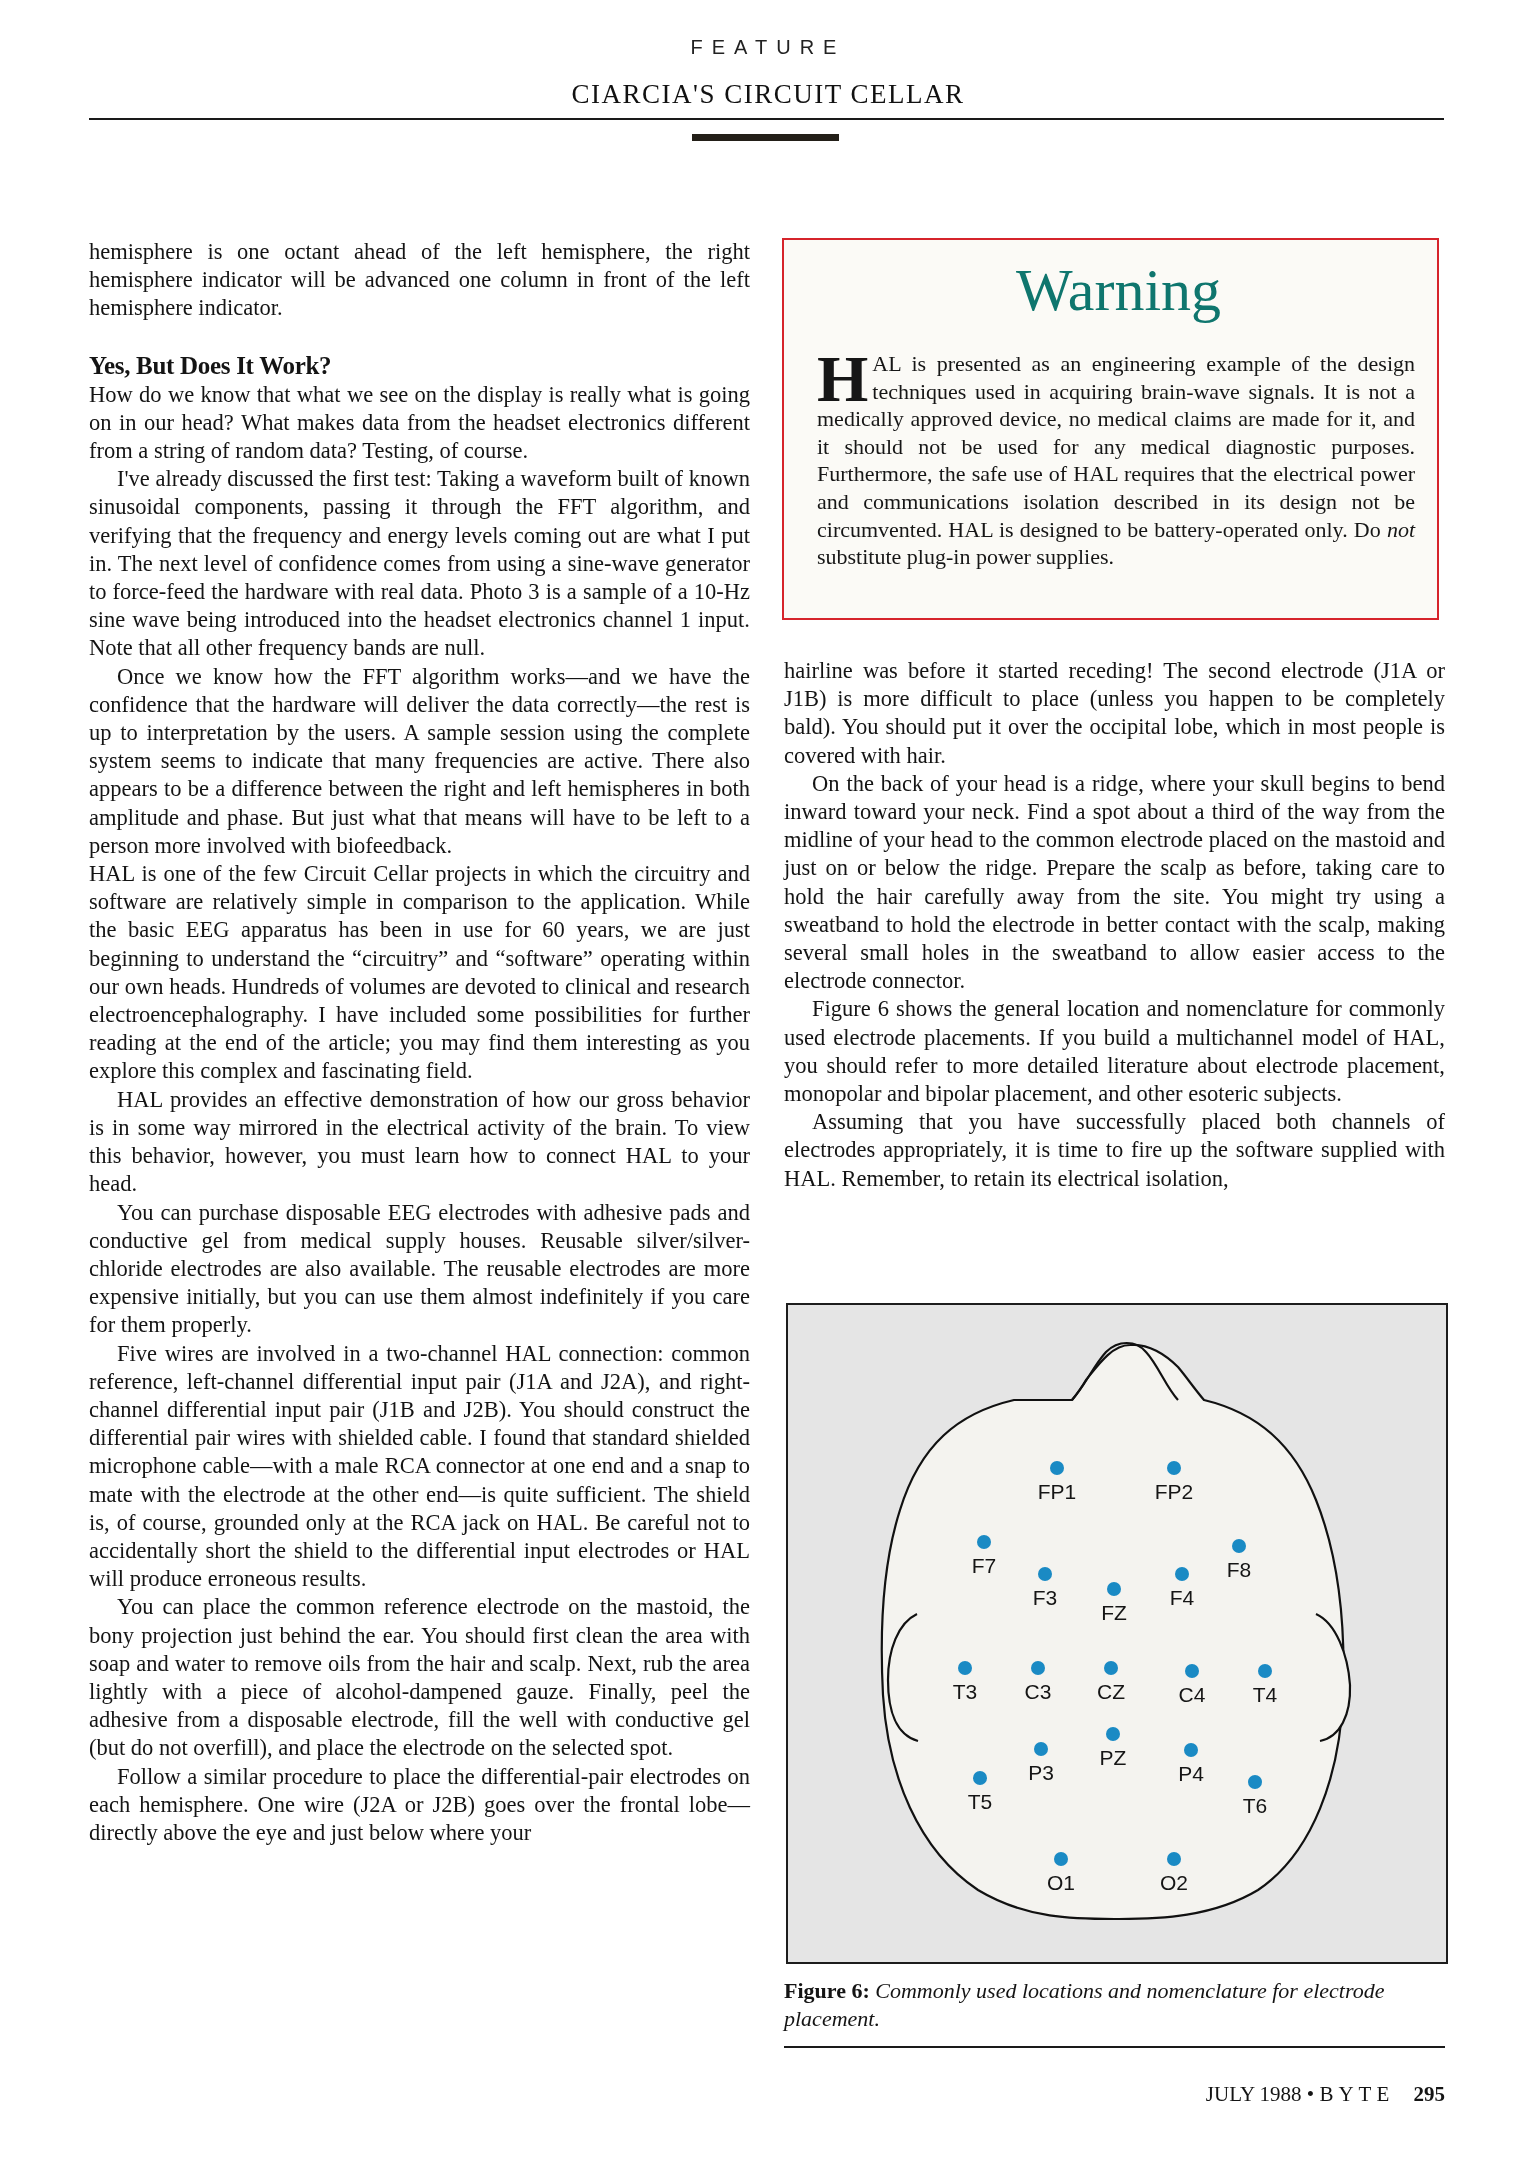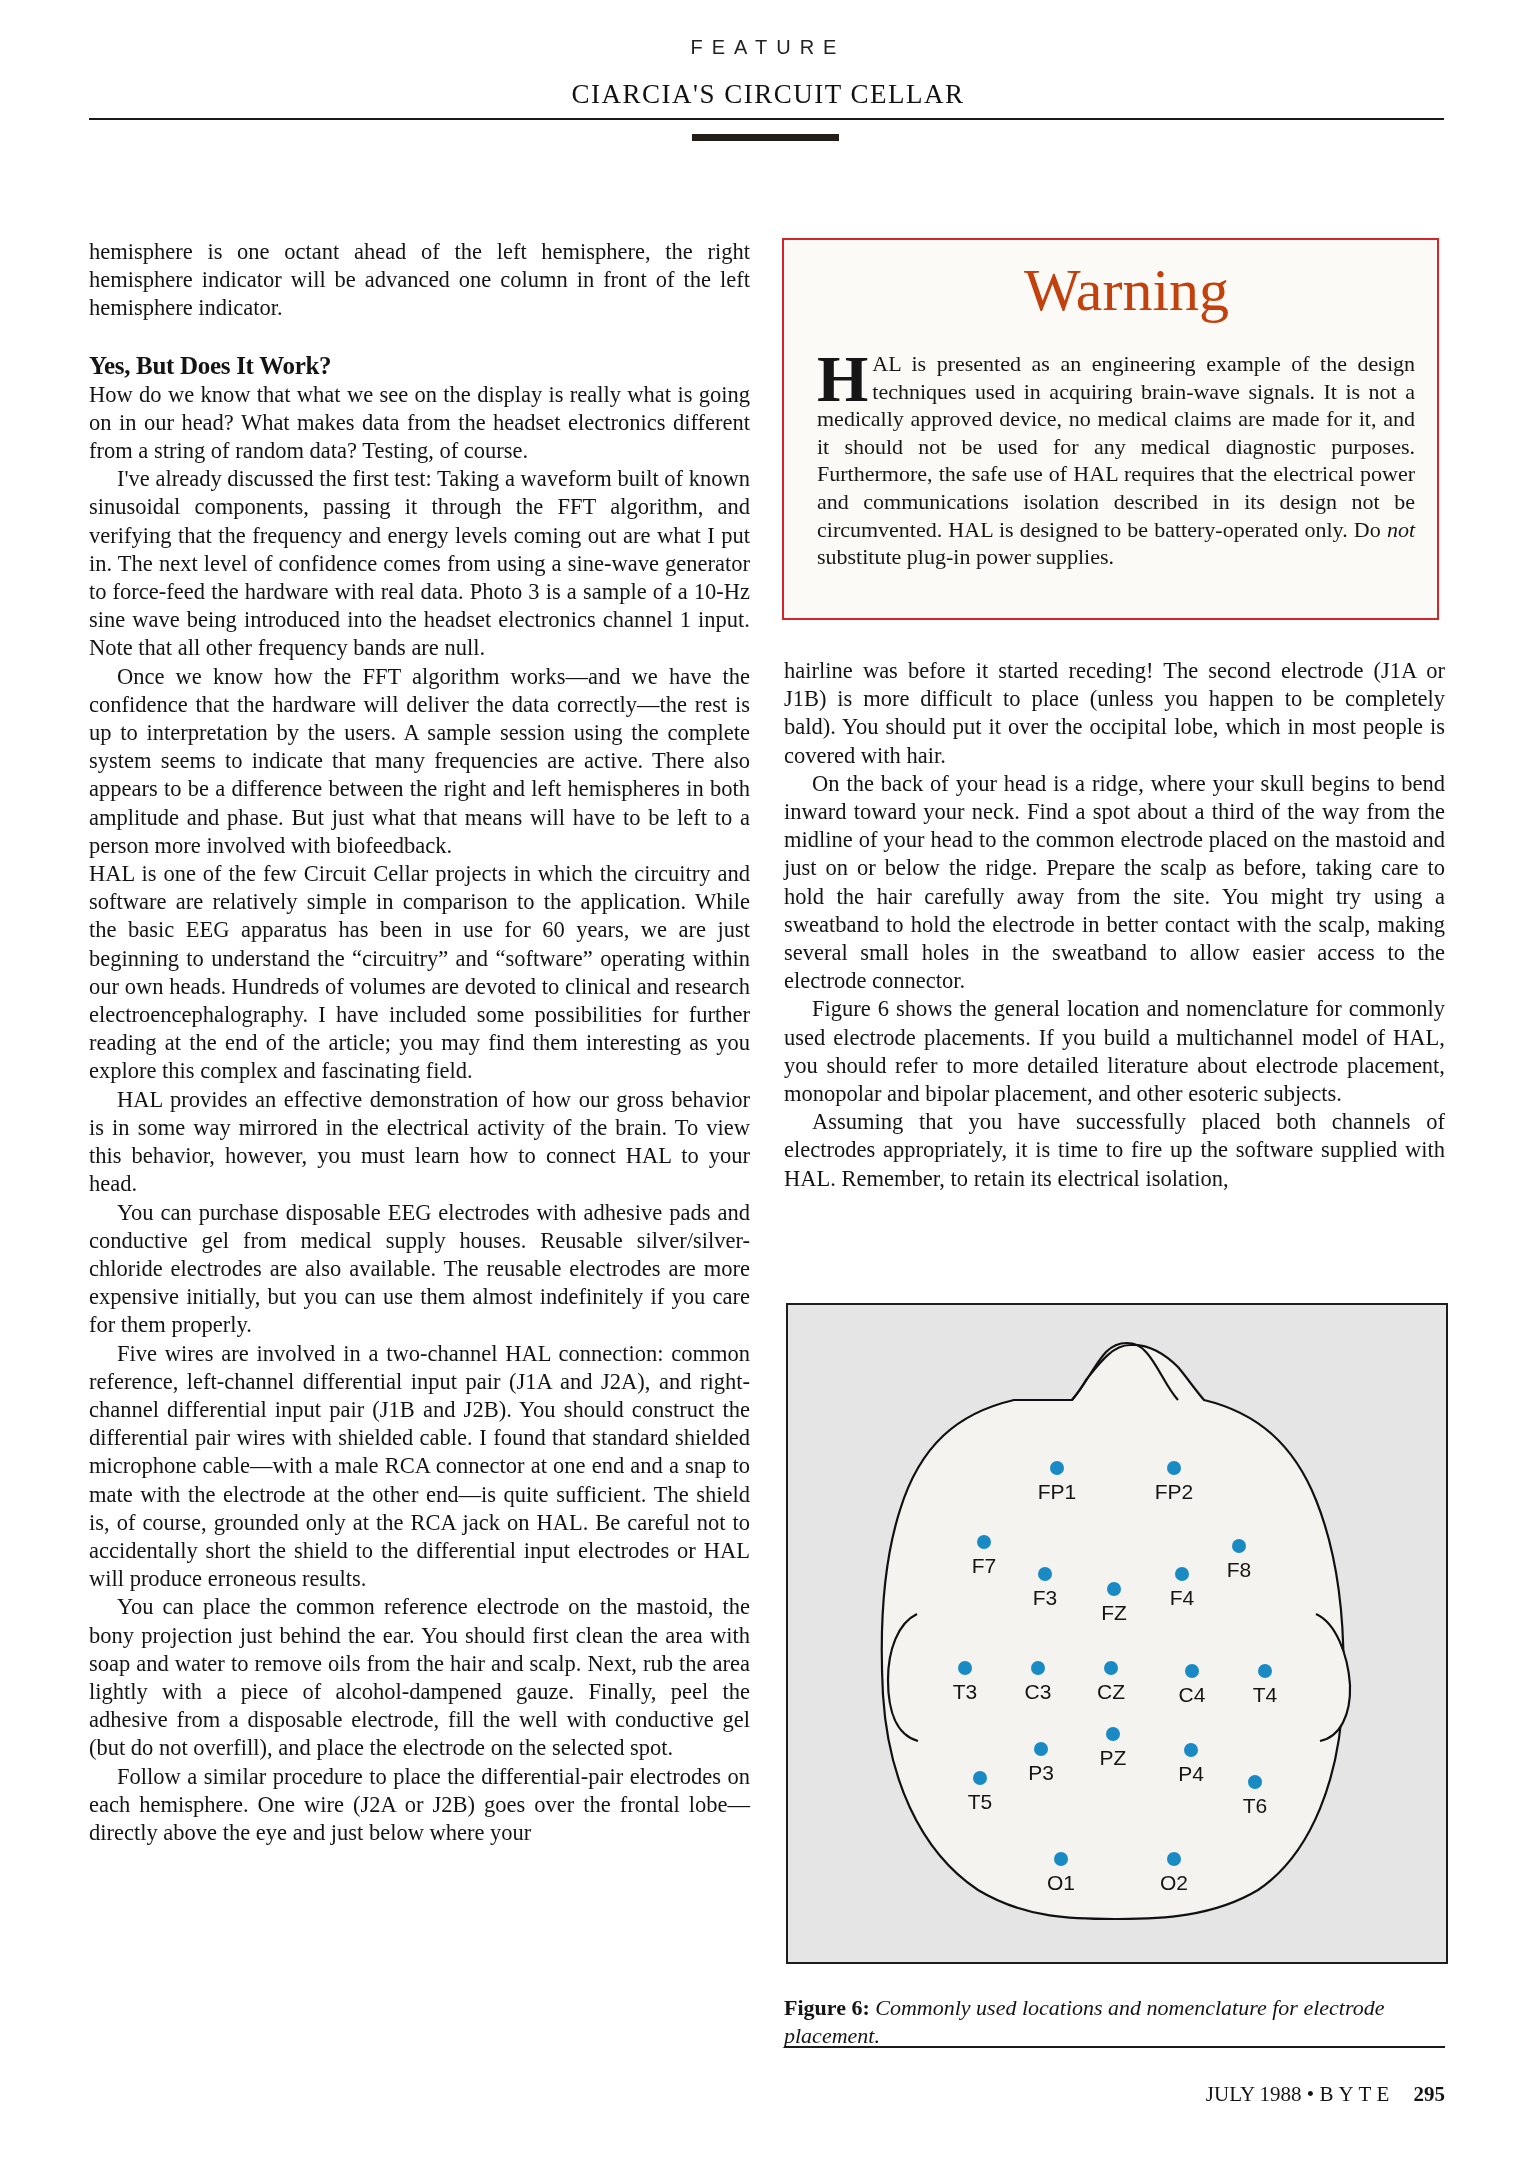--- a/index.html
+++ b/index.html
@@ -34,8 +34,8 @@
     border: 2px solid #d6242b; background: #fbfaf6; box-sizing: border-box;
   }
   .warning-title {
-    position: absolute; left: 16px; width: 100%; top: 18px; text-align: center;
-    color: #c2410c; font-size: 60px; line-height: 64px;
+    position: absolute; left: 8px; width: 100%; top: 18px; text-align: center;
+    color: #0f766e; font-size: 60px; line-height: 64px;
   }
   .warning-body {
     position: absolute; left: 33px; width: 598px; top: 110px;

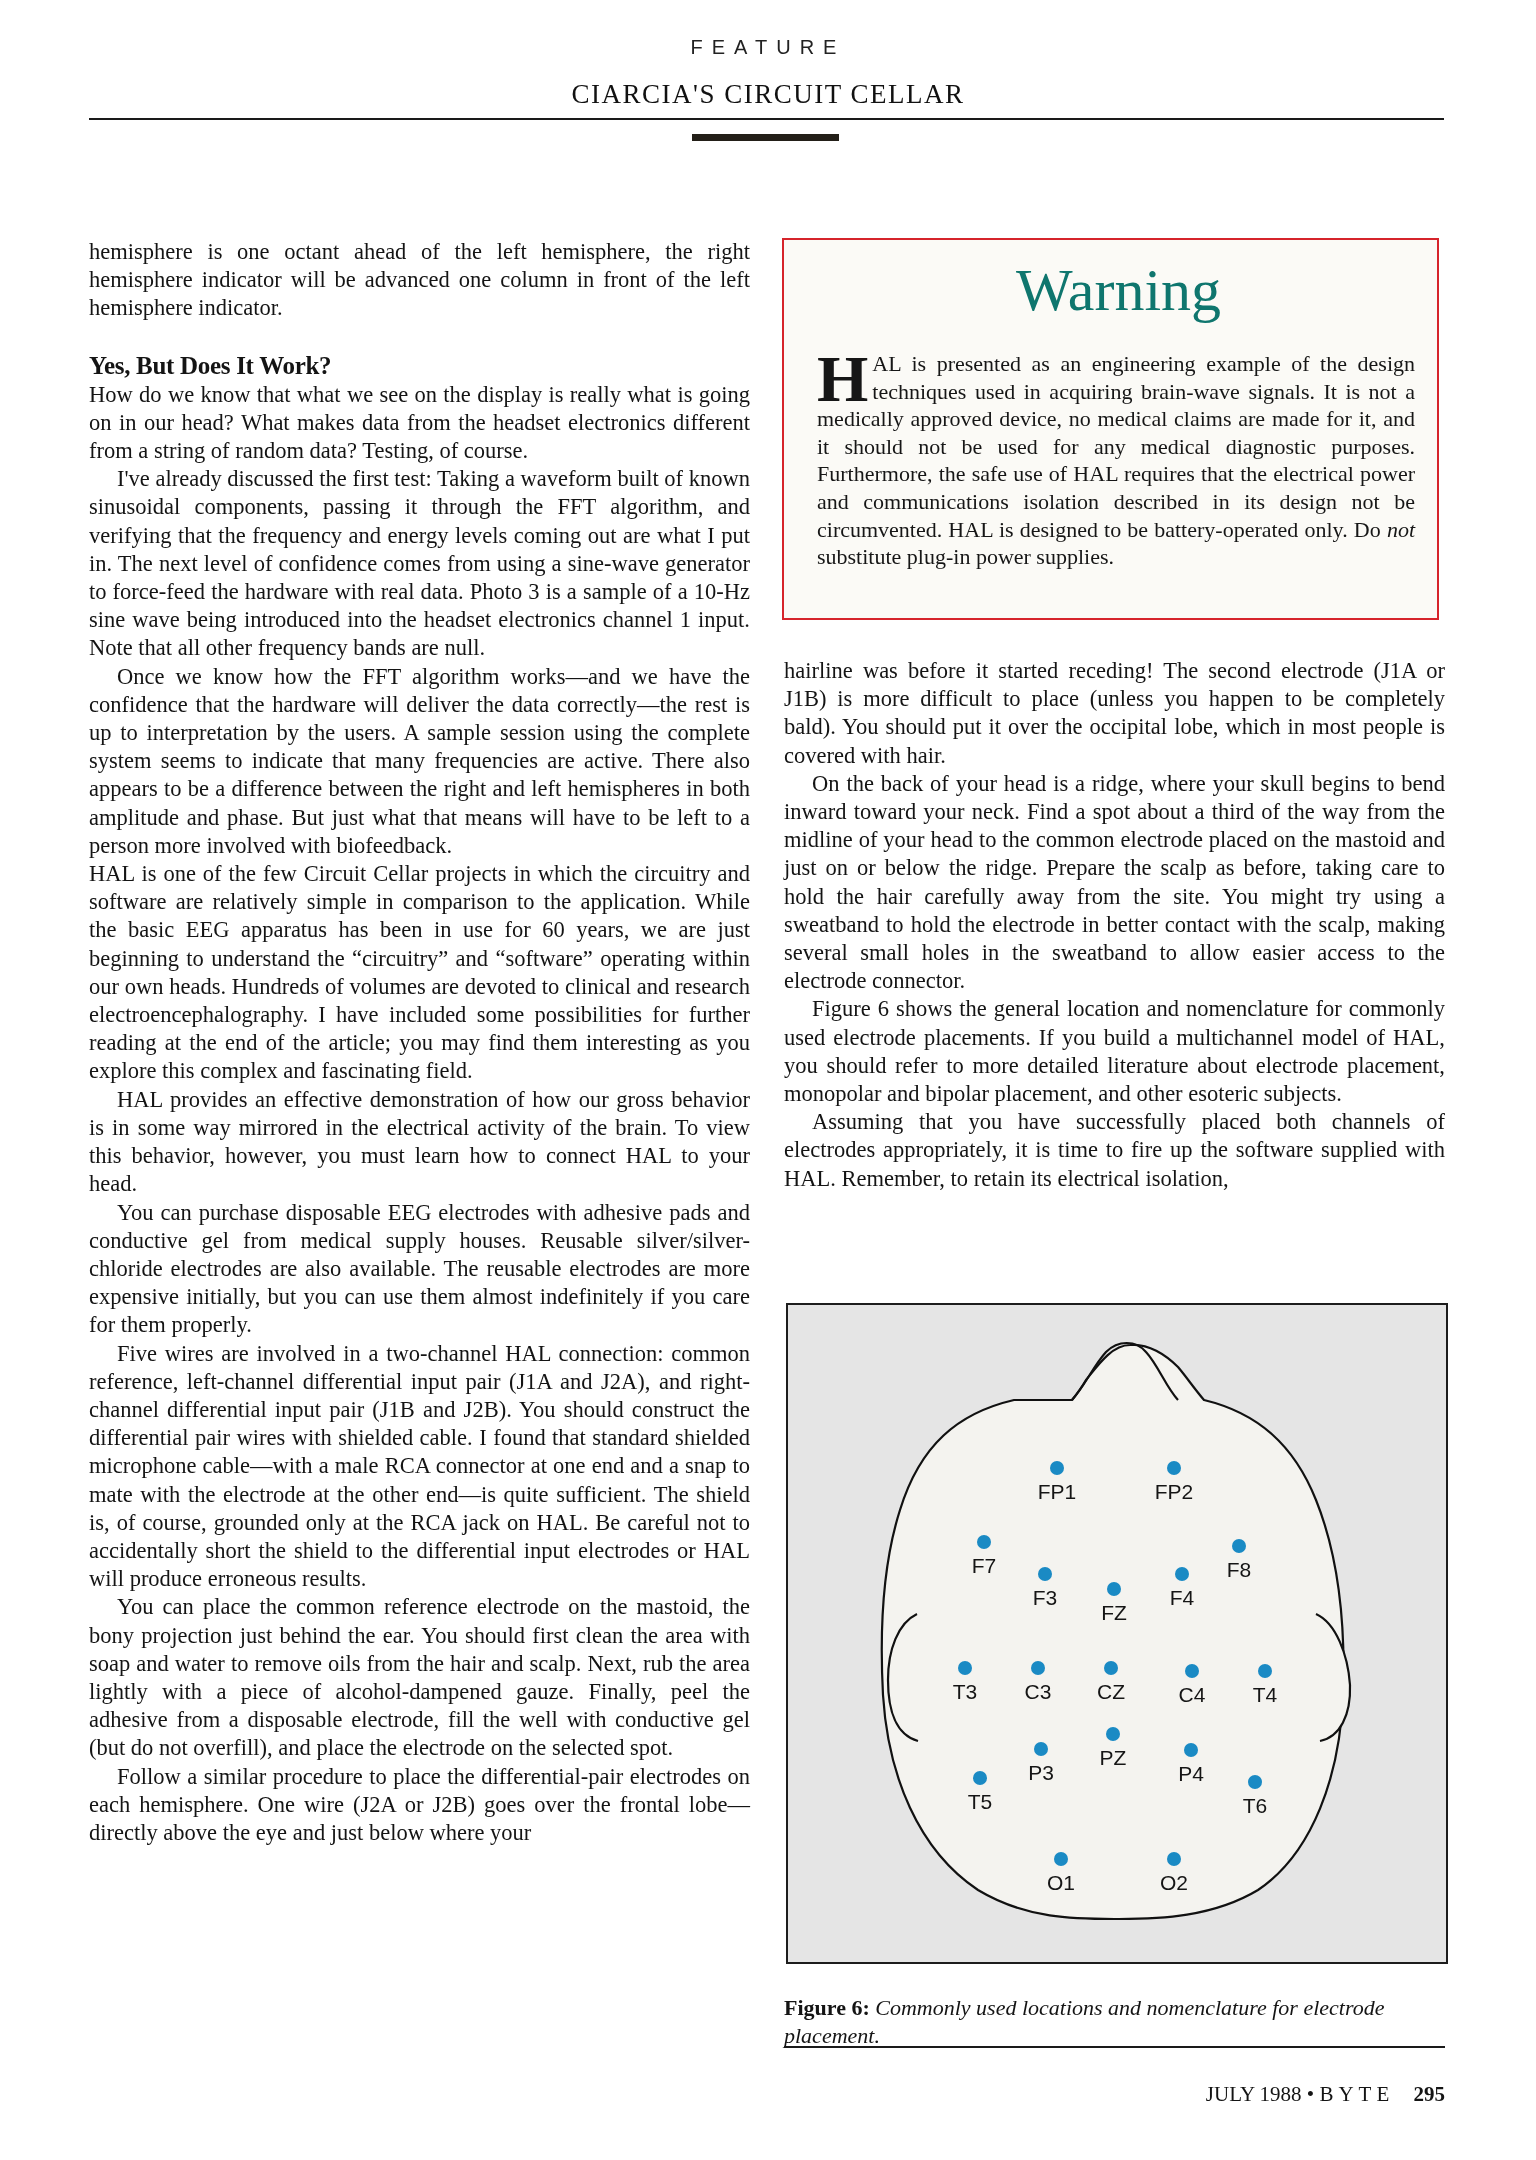--- a/index.html
+++ b/index.html
@@ -52,7 +52,7 @@
   .figure-svg { position: absolute; left: 0; top: 0; }
   .fig-label { font-family: "Liberation Sans", "DejaVu Sans", sans-serif; font-size: 21px; fill: #151515; }
 
-  .caption { left: 784px; top: 1977px; width: 661px; font-size: 22px; line-height: 28px; margin-top: 17px; }
+  .caption { left: 784px; top: 1977px; width: 661px; font-size: 22px; line-height: 28px; }
   .caption b { font-weight: bold; }
   .caption i { font-style: italic; }
   .caption-rule { left: 784px; width: 661px; top: 2046px; height: 2px; background: #1a1a1a; }

